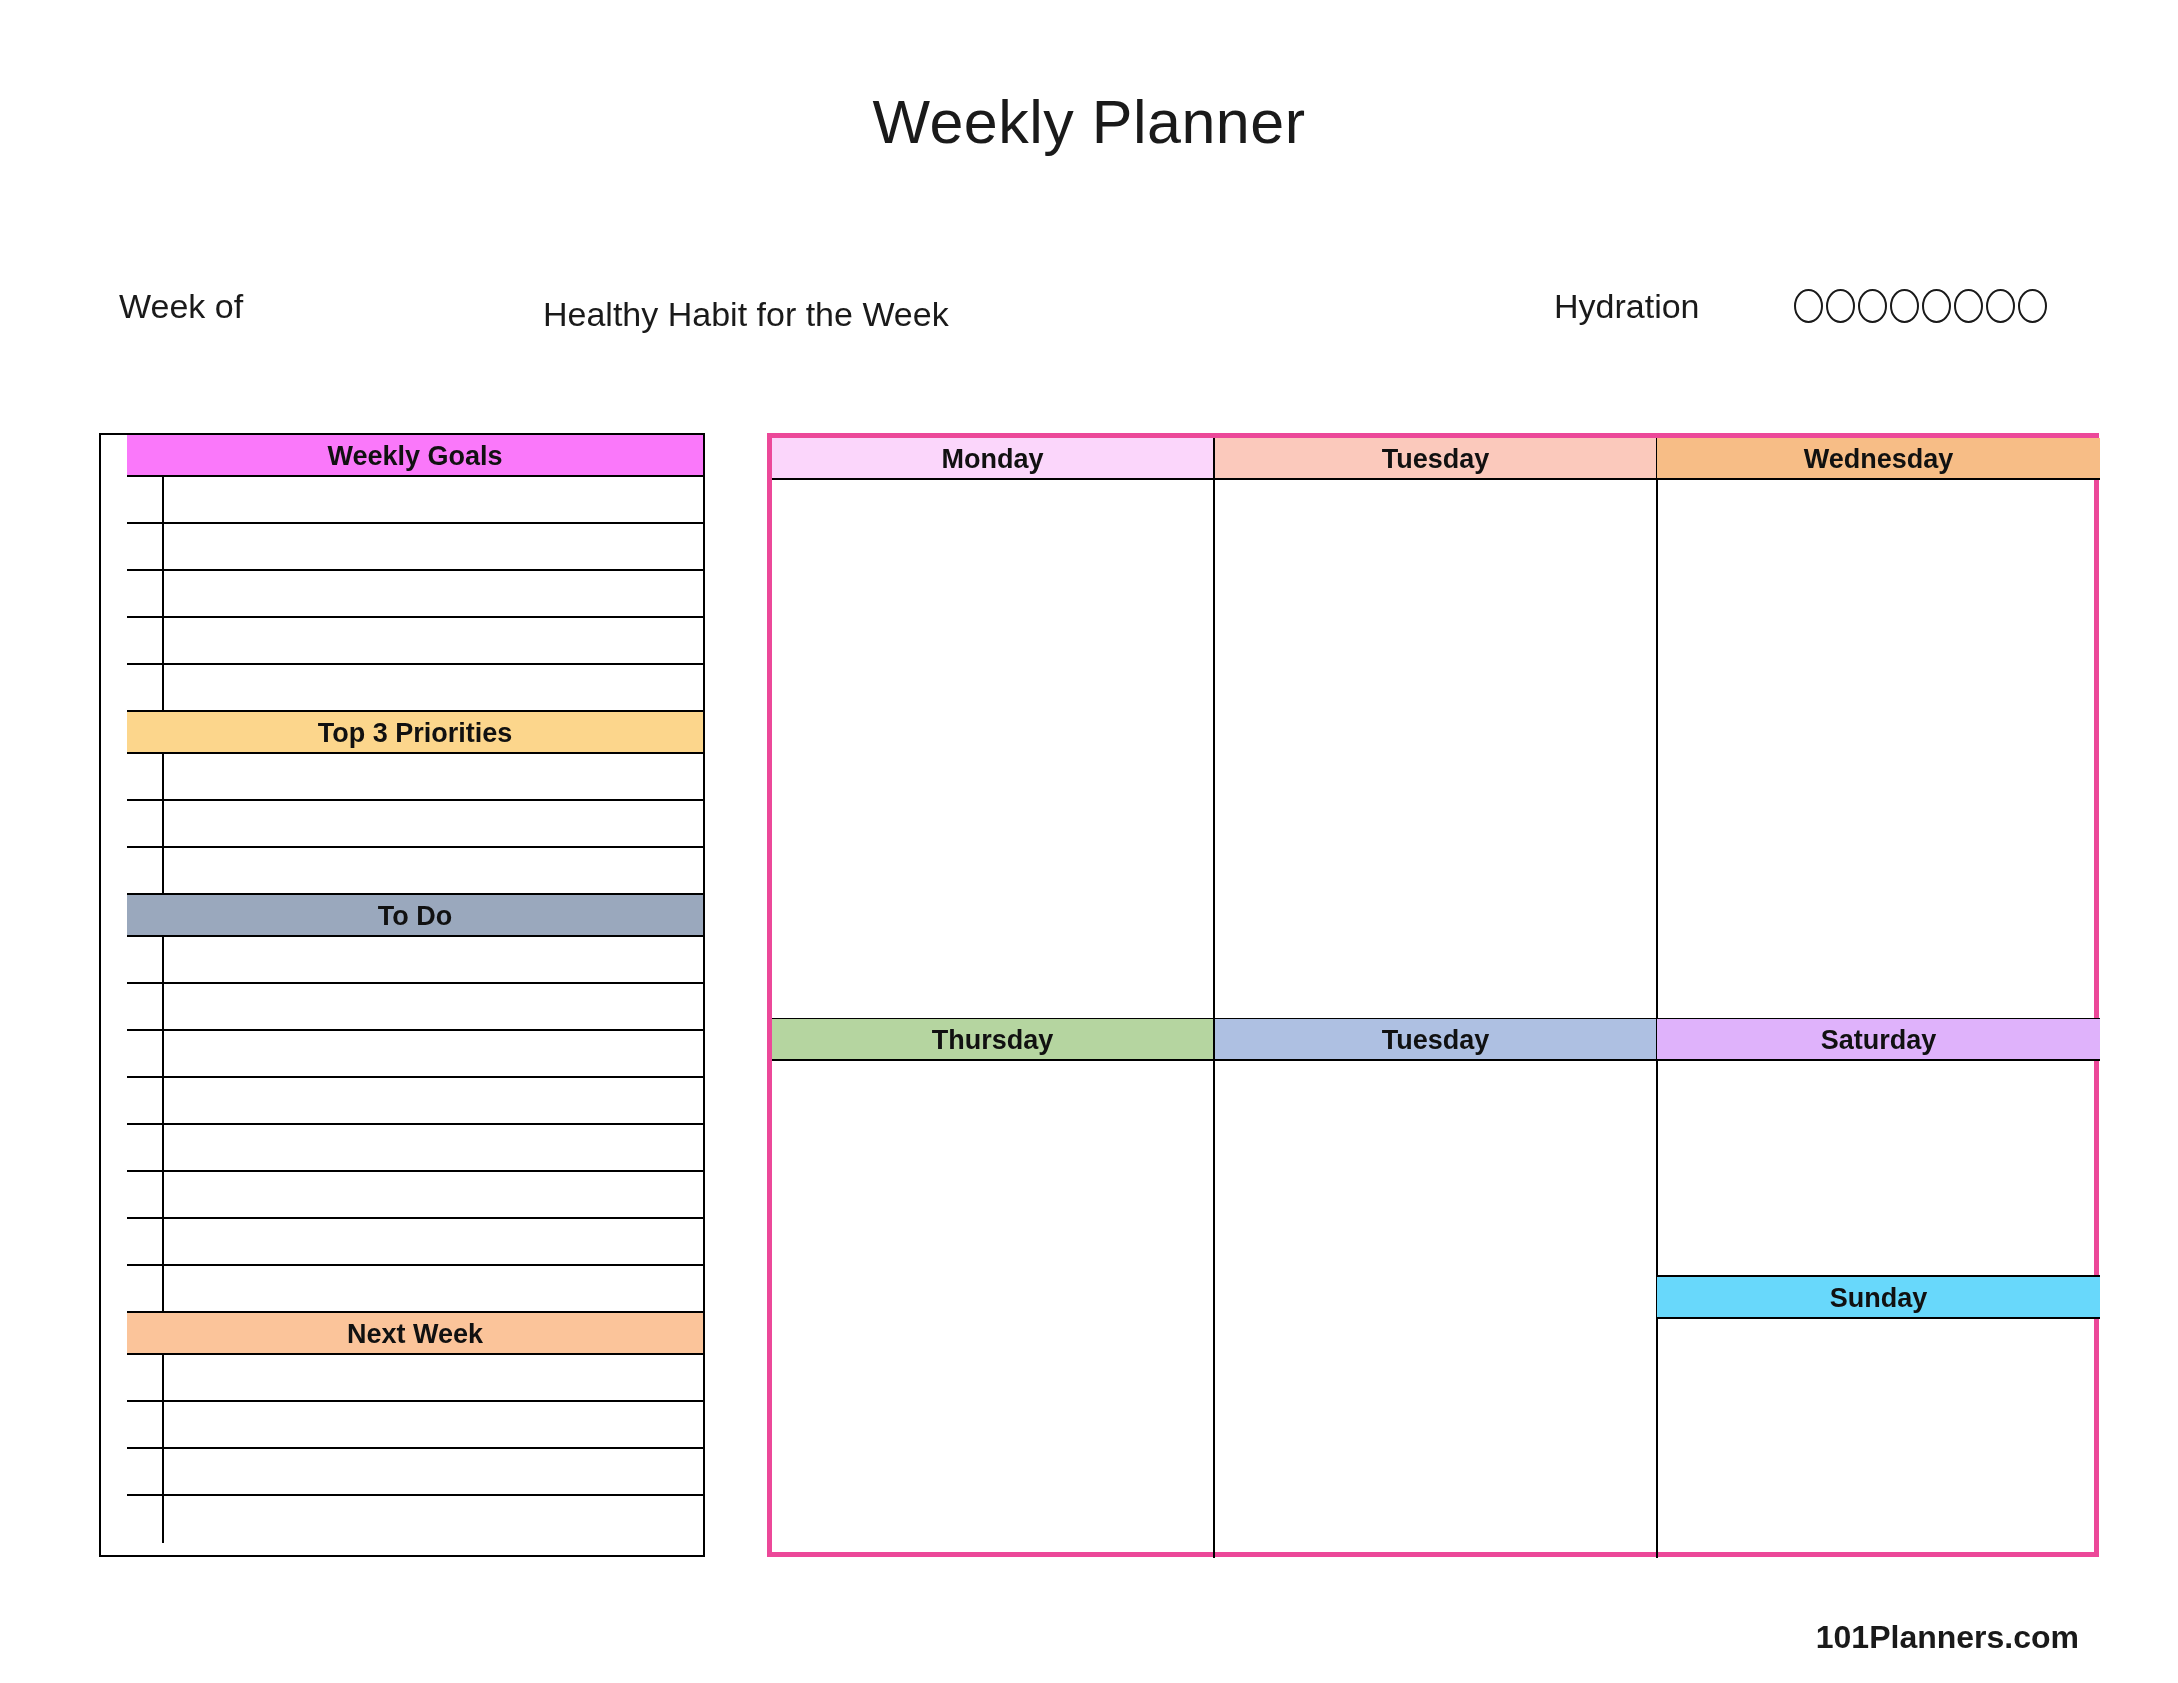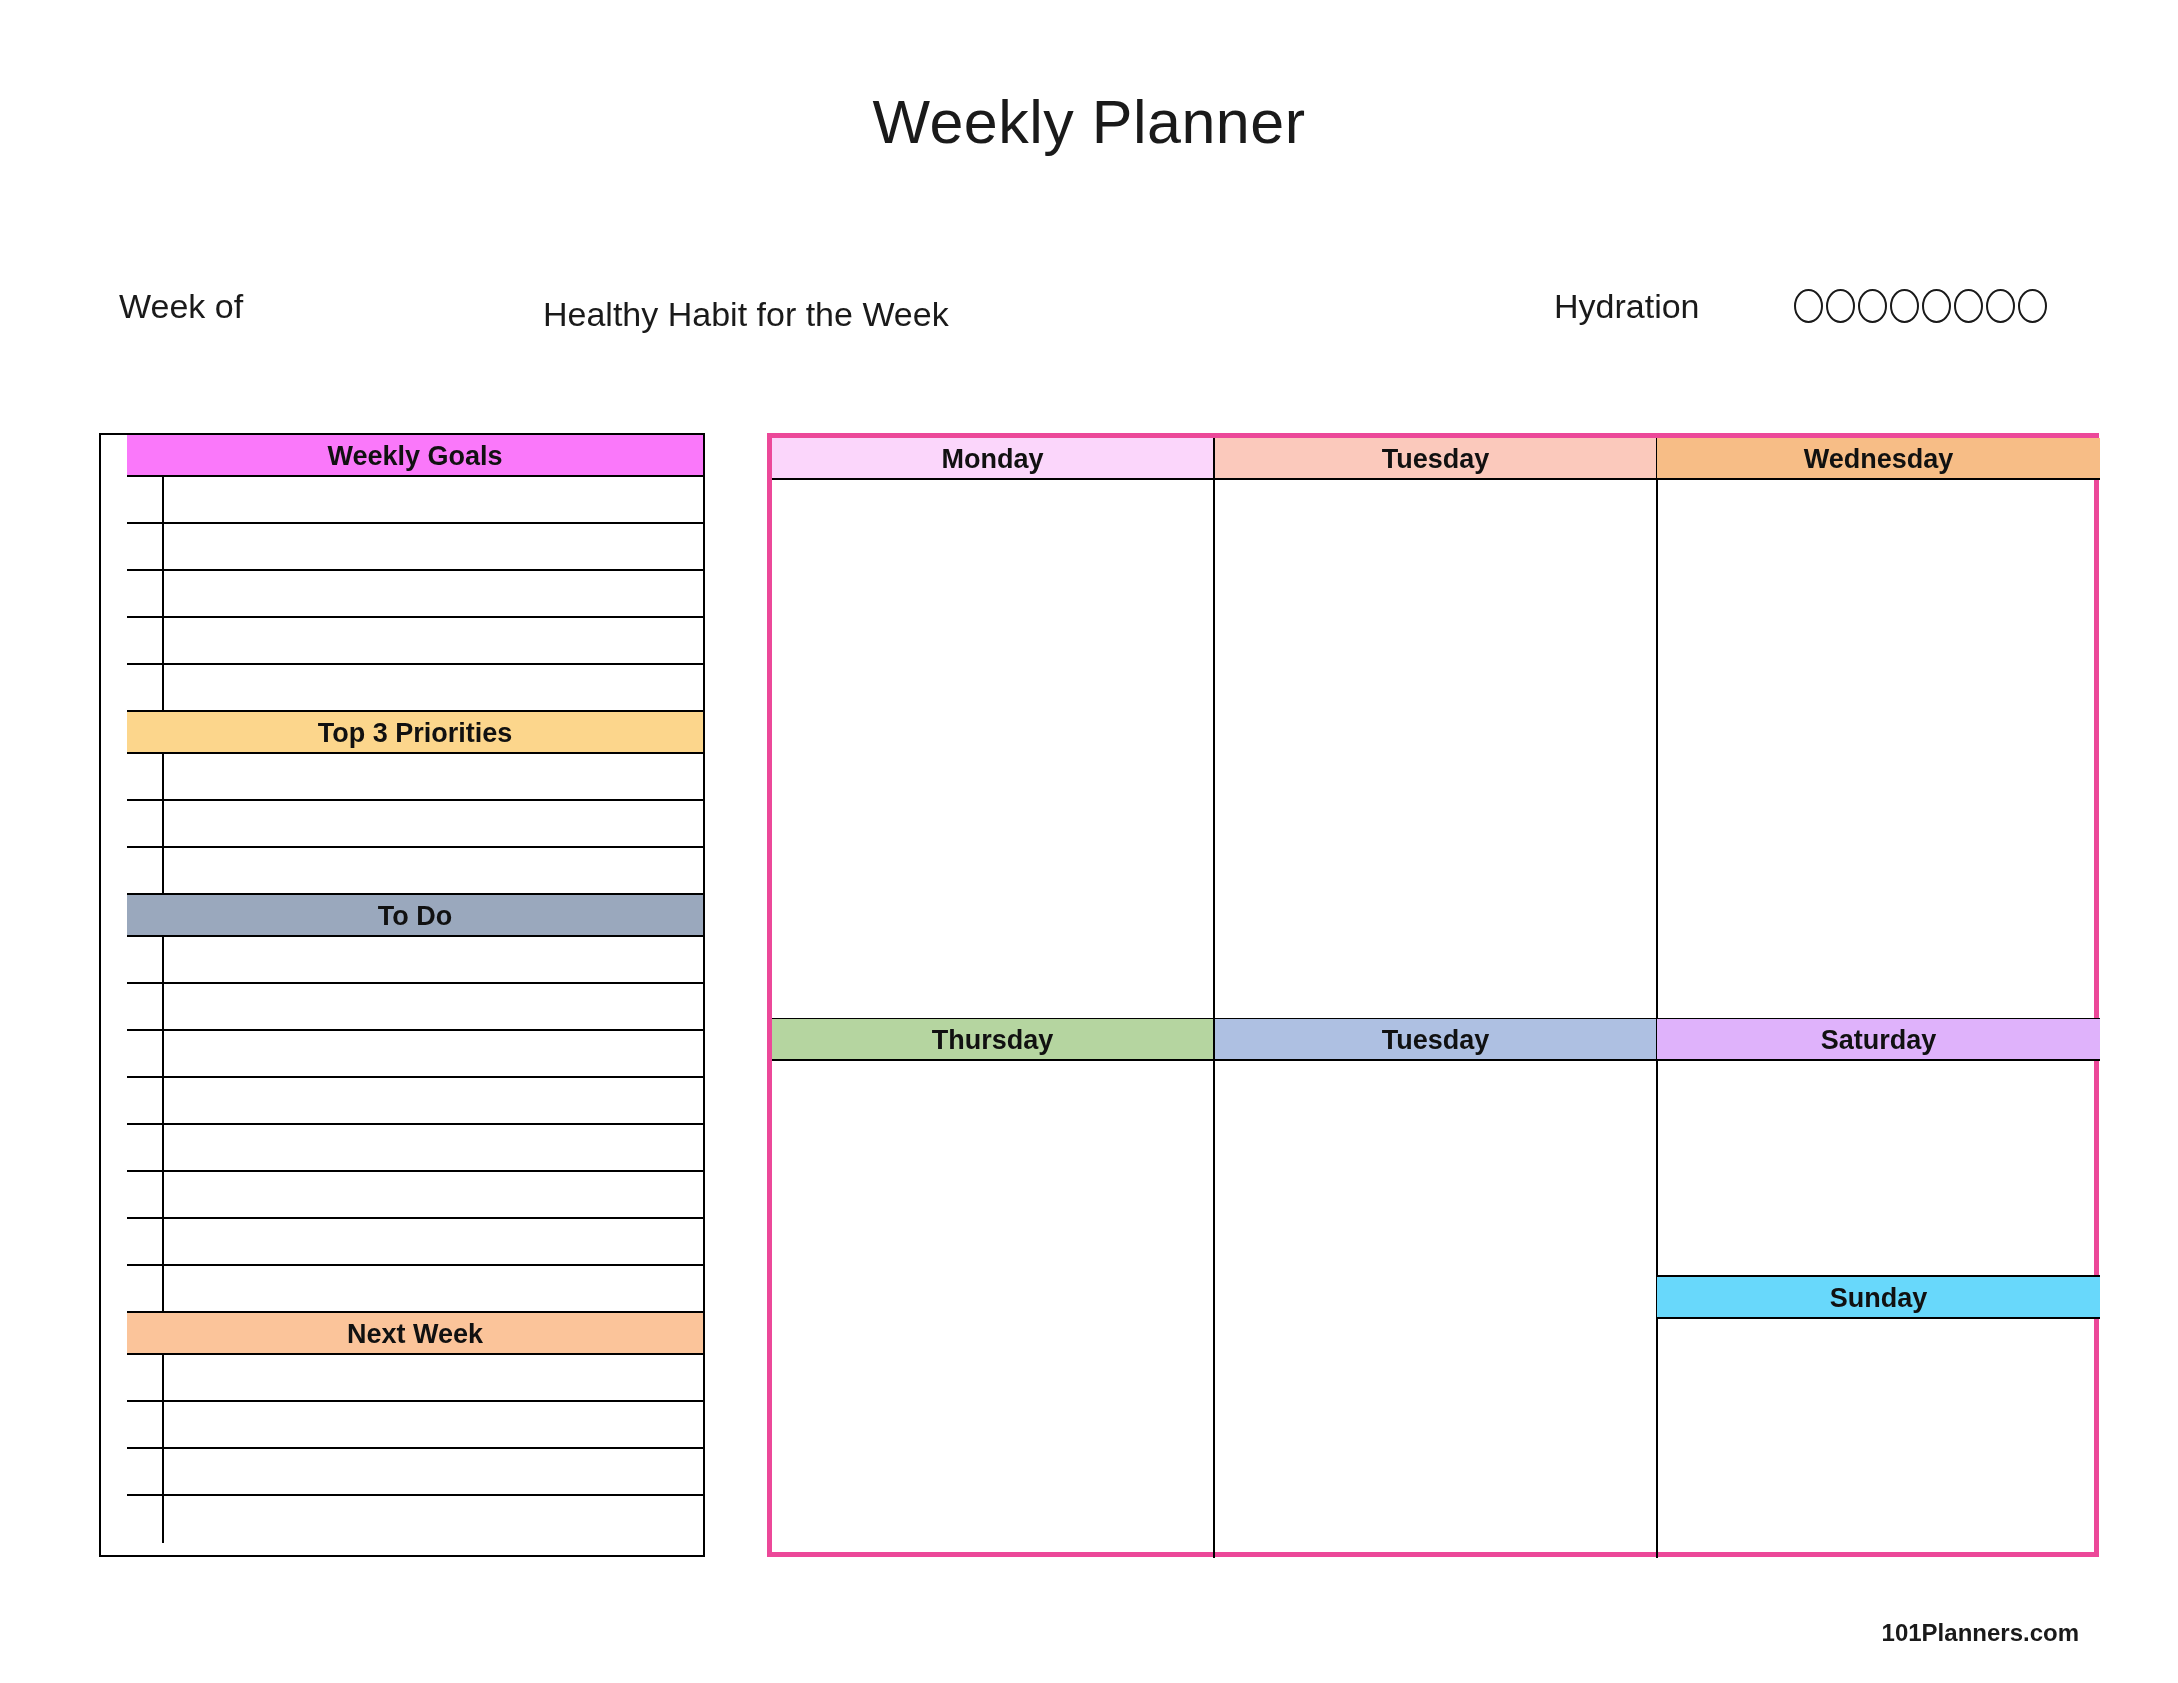--- a/index.html
+++ b/index.html
@@ -171,7 +171,7 @@
     position: absolute;
     right: 99px;
     top: 1619px;
-    font-size: 24px;
+    font-size: 32px;
     font-weight: bold;
     color: #1a1a1a;
     text-align: right;

